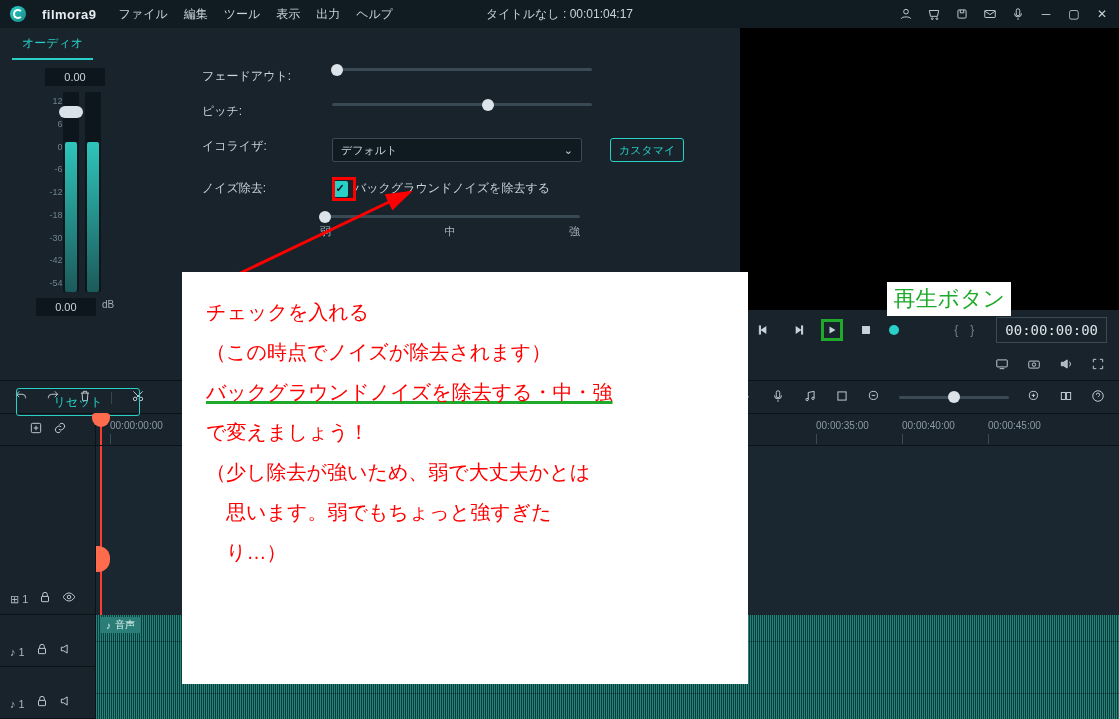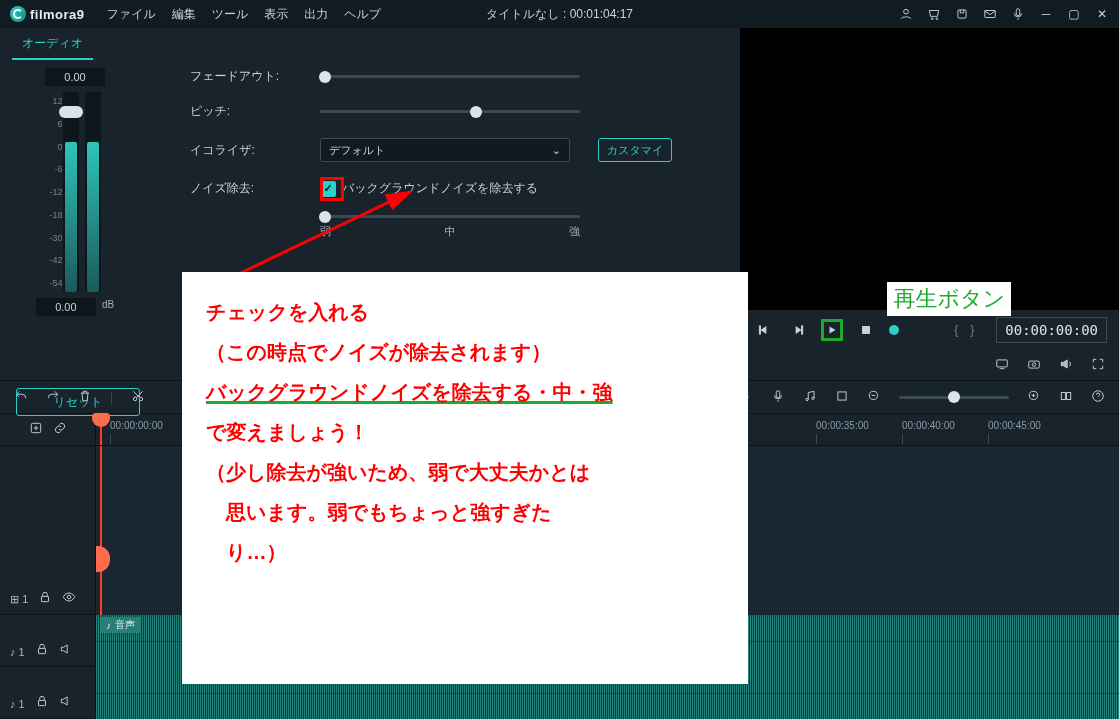--- a/index.html
+++ b/index.html
@@ -7,7 +7,7 @@
 
   
   .menubar { height:28px; background:#111b22; display:flex; align-items:center; padding:0 10px; position:relative; }
-  .brand { display:flex; align-items:center; gap:4px; margin-right:14px; }
+  .brand { display:flex; align-items:center; gap:16px; margin-right:14px; }
   .brand-icon { width:16px; height:16px; border-radius:50%; background:linear-gradient(135deg,#28d0c7,#188a84); position:relative; }
   .brand-icon::after { content:""; position:absolute; inset:3px; border:2px solid #fff; border-right-color:transparent; border-radius:50%; }
   .brand-text { color:#e6edf2; font-size:13px; font-weight:600; letter-spacing:.5px; }

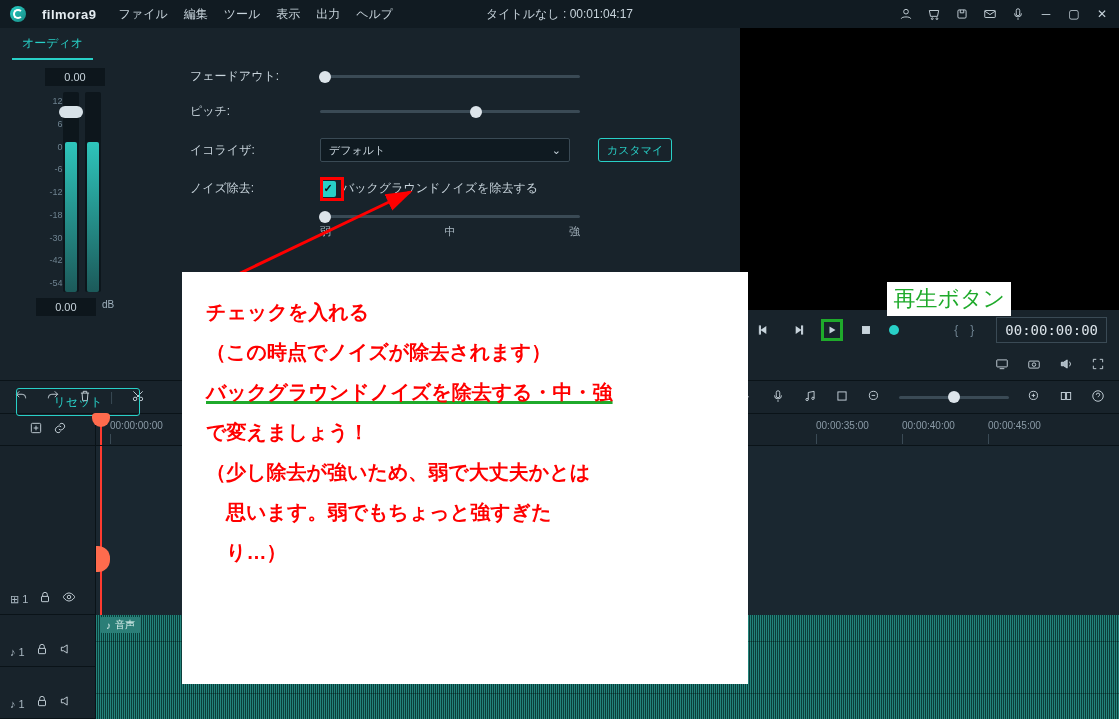--- a/index.html
+++ b/index.html
@@ -40,7 +40,7 @@
   .db-label { font-size:10px; color:#9fb1bd; margin-top:2px; margin-left:48px; }
 
   .controls-col { flex:1; padding:0 16px 0 40px; display:flex; flex-direction:column; gap:18px; }
-  .crow { display:flex; align-items:center; gap:20px; }
+  .crow { display:flex; gap:20px;margin-left:12px; }
   .clabel { width:110px; font-size:12px; color:#c8d4dc; text-align:left; }
   .slider-track { flex:1; height:3px; background:#3a4a55; position:relative; border-radius:2px; max-width:260px; }
   .slider-thumb { position:absolute; top:50%; width:12px; height:12px; background:#dce4ea; border-radius:50%; transform:translate(-50%,-50%); }

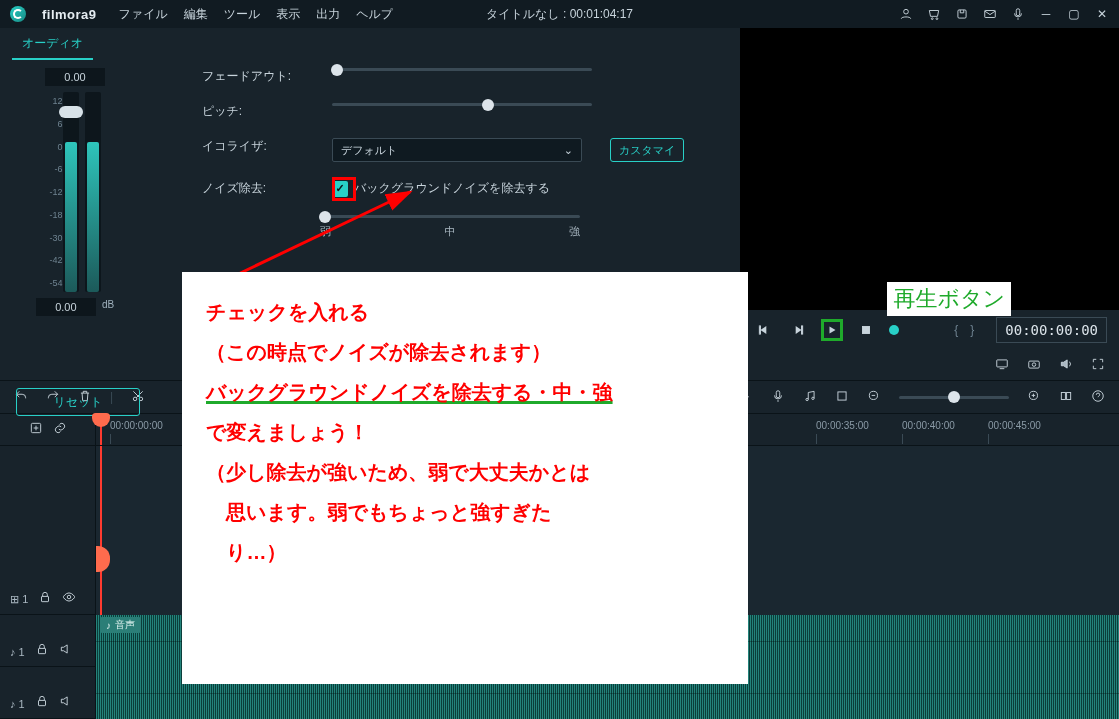--- a/index.html
+++ b/index.html
@@ -58,7 +58,7 @@
   .arrow-svg { position:absolute; pointer-events:none; }
 
   
-  .note-box { position:absolute; left:182px; top:272px; width:566px; height:412px; background:#ffffff; color:#ff0000; font-size:20px; padding:20px 24px; line-height:2.0;font-weight:bold; }
+  .note-box { position:absolute; left:182px; top:272px; width:566px; height:412px; background:#ffffff; color:#ff0000; font-size:20px; padding:20px 24px; line-height:2.0; }
   .note-box .ul { text-decoration:underline; text-decoration-color:#1faa2b; text-decoration-thickness:3px; }
 
   .play-label { position:absolute; right:108px; top:282px; background:#ffffff; color:#1faa2b; font-size:22px; padding:2px 6px; }

